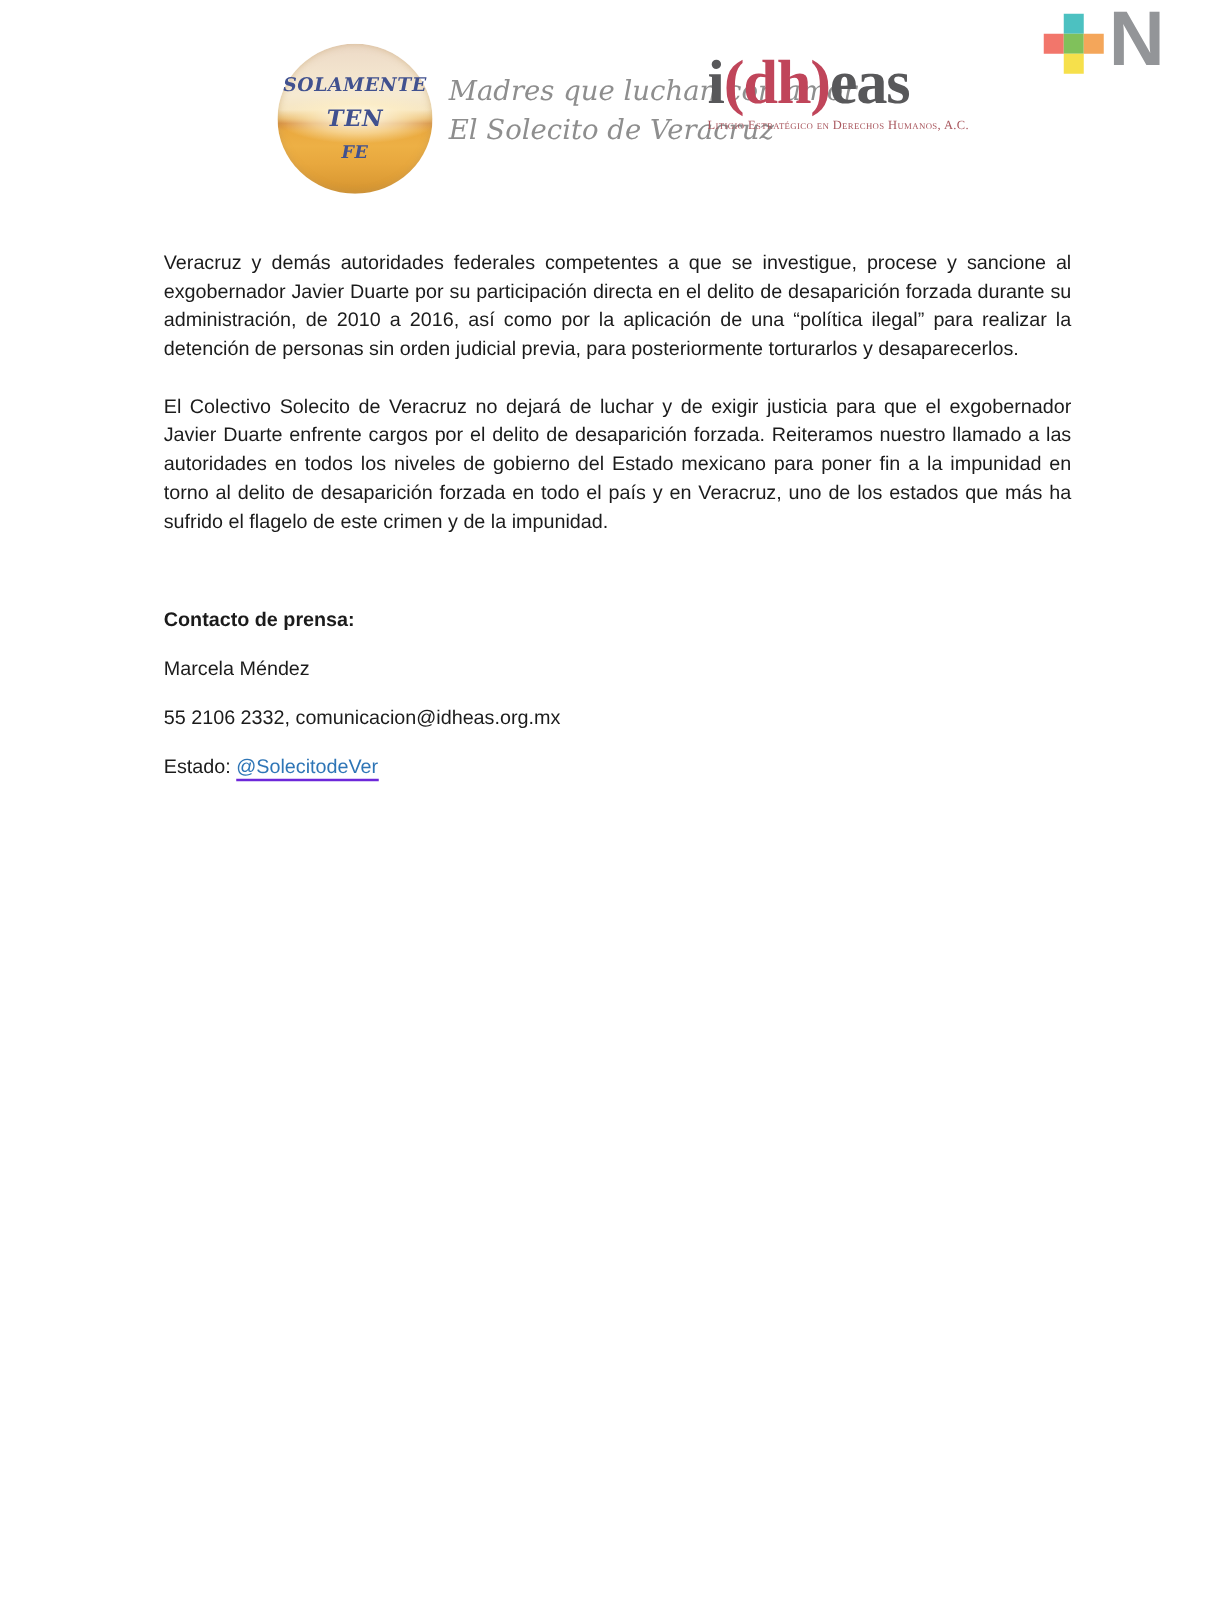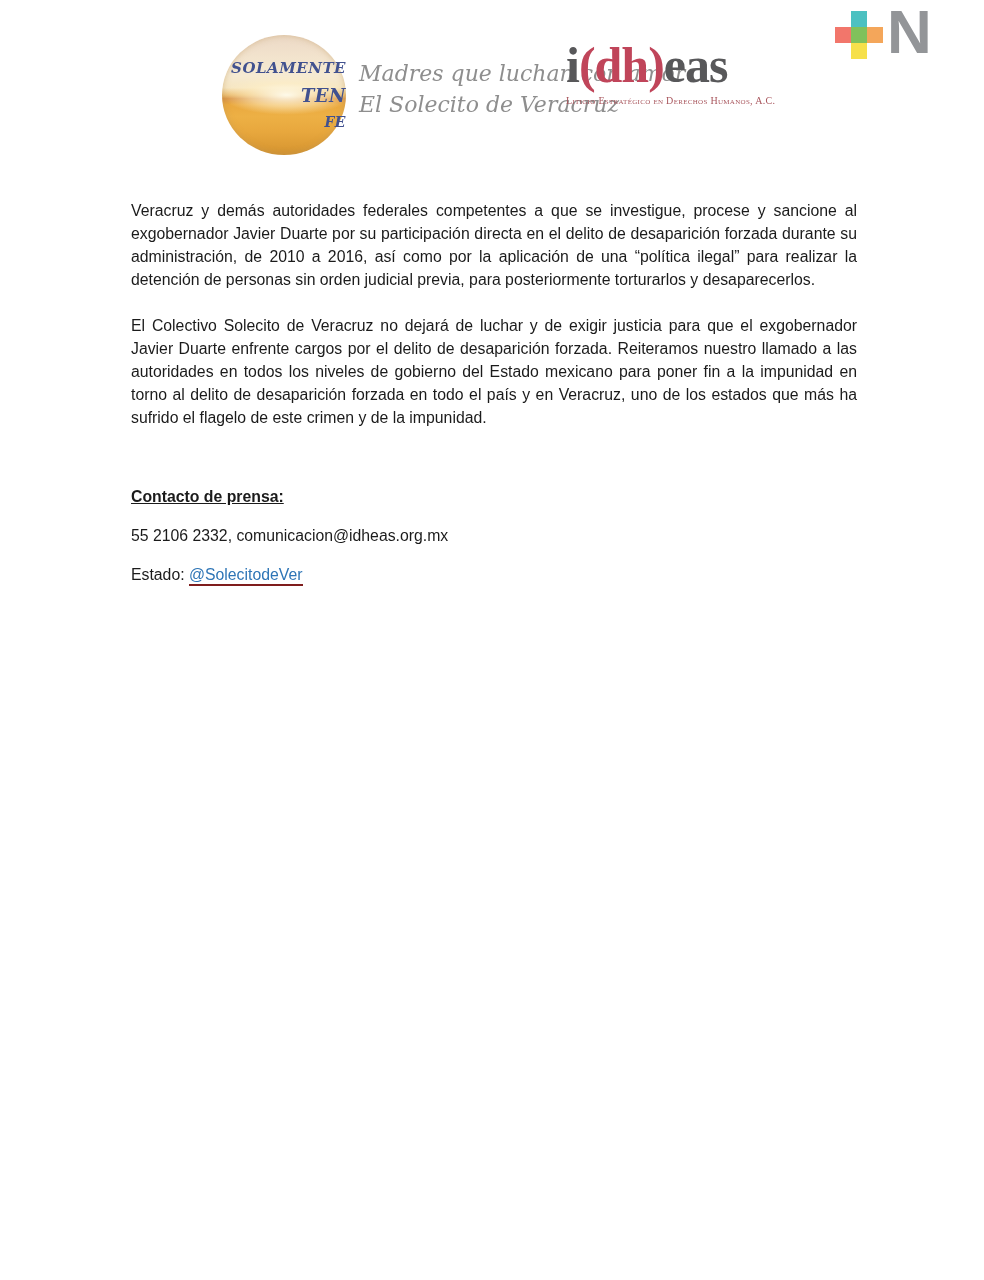--- a/index.html
+++ b/index.html
@@ -39,7 +39,7 @@
         #e9b96a 50%, #d89040 53%, #eaa93f 58%, #edb045 68%,
         #e8a83e 80%, #dd9c35 92%, #d19230 100%);
     box-shadow: inset 0 0 6px rgba(190,150,90,0.5);
-    text-align: right;
+    text-align: center;
     font-family: "DejaVu Serif", serif;
     font-style: italic; font-weight: bold;
     color: #41518f;

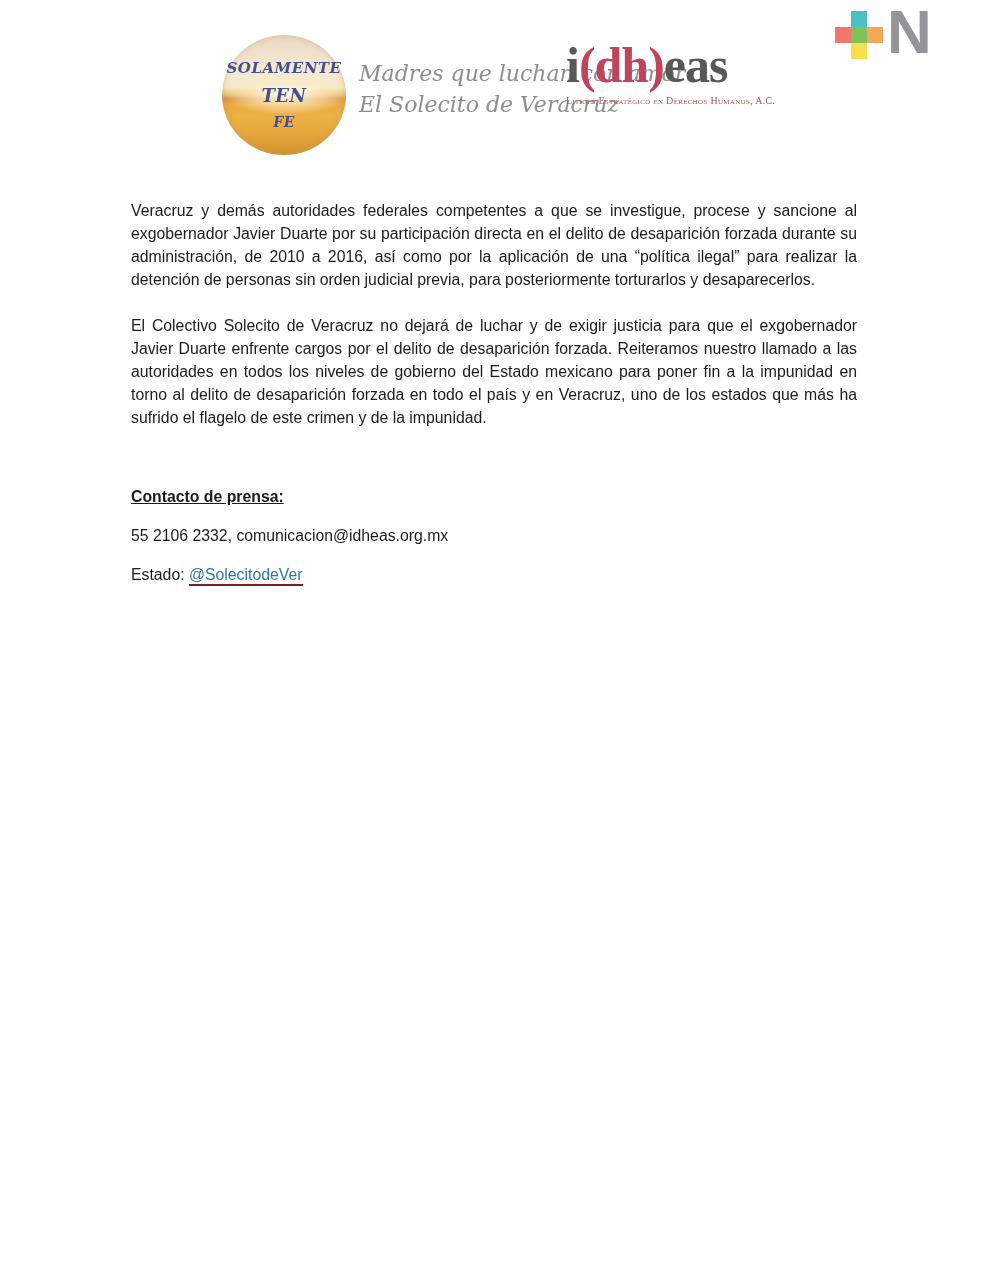--- a/index.html
+++ b/index.html
@@ -84,7 +84,7 @@
   }
   .doc-body p { margin: 16px 0 23px 0; }
   .doc-body p.justified { text-align: justify; }
-  .contact-heading { font-weight: bold; margin-top: 56px !important; margin-bottom: 12px !important; text-decoration: underline; }
+  .contact-heading { font-weight: bold; margin-top: 56px !important; margin-bottom: 12px !important; }
   .contact-line { margin-bottom: 12px !important; }
   .doc-link {
     color: #2e75b6;

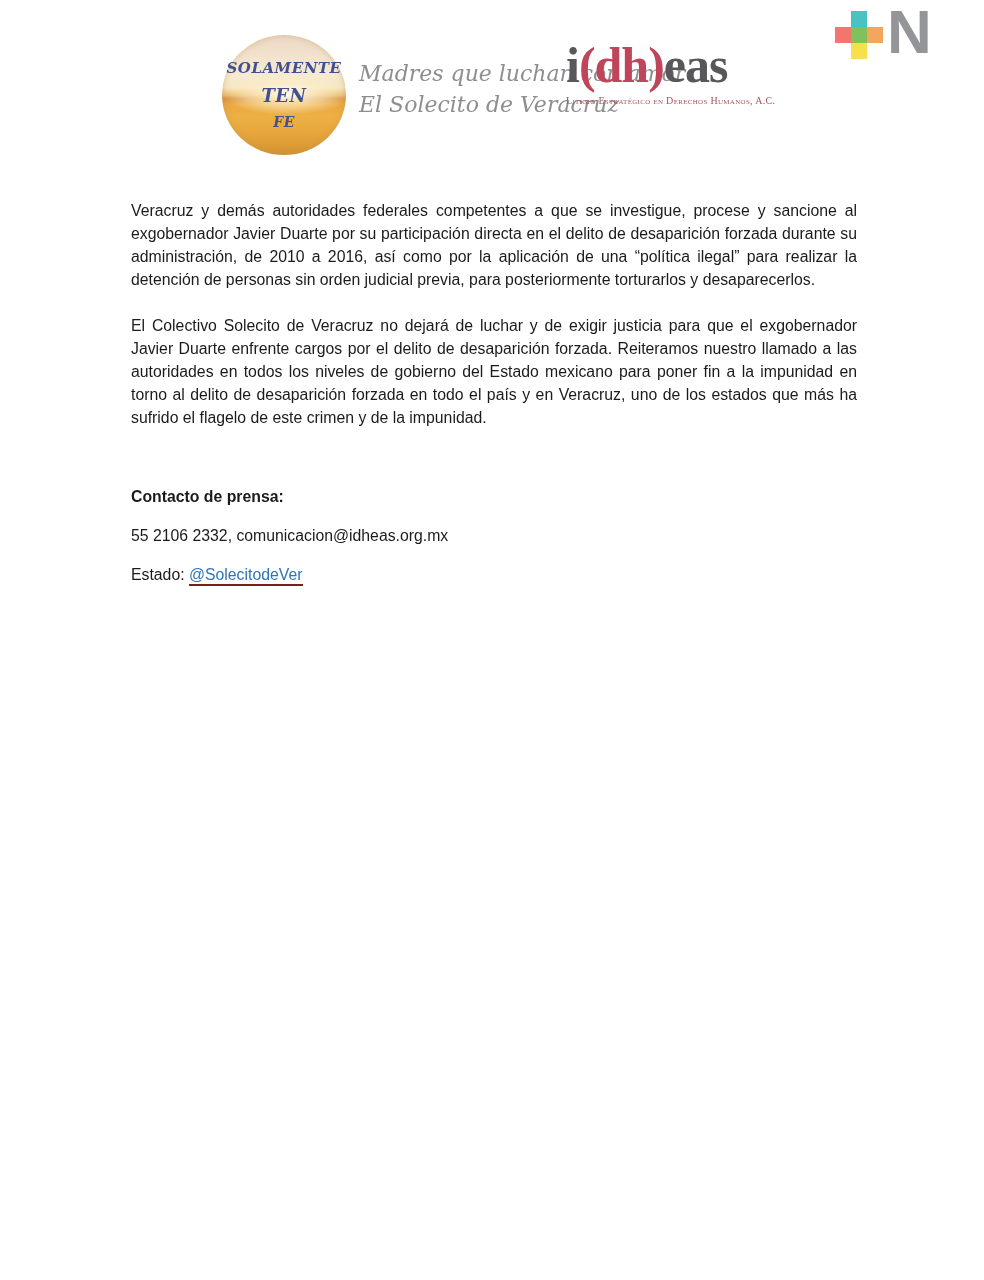--- a/index.html
+++ b/index.html
@@ -131,6 +131,7 @@
     <p class="justified">El Colectivo Solecito de Veracruz no dejará de luchar y de exigir justicia para que el exgobernador Javier Duarte enfrente cargos por el delito de desaparición forzada. Reiteramos nuestro llamado a las autoridades en todos los niveles de gobierno del Estado mexicano para poner fin a la impunidad en torno al delito de desaparición forzada en todo el país y en Veracruz, uno de los estados que más ha sufrido el flagelo de este crimen y de la impunidad.</p>
 
     <p class="contact-heading">Contacto de prensa:</p>
+    <p class="contact-line">Marcela Méndez</p>
     <p class="contact-line">55 2106 2332, comunicacion@idheas.org.mx</p>
     <p class="contact-line"><span>Estado: </span><a class="doc-link">@SolecitodeVer</a></p>
   </div>

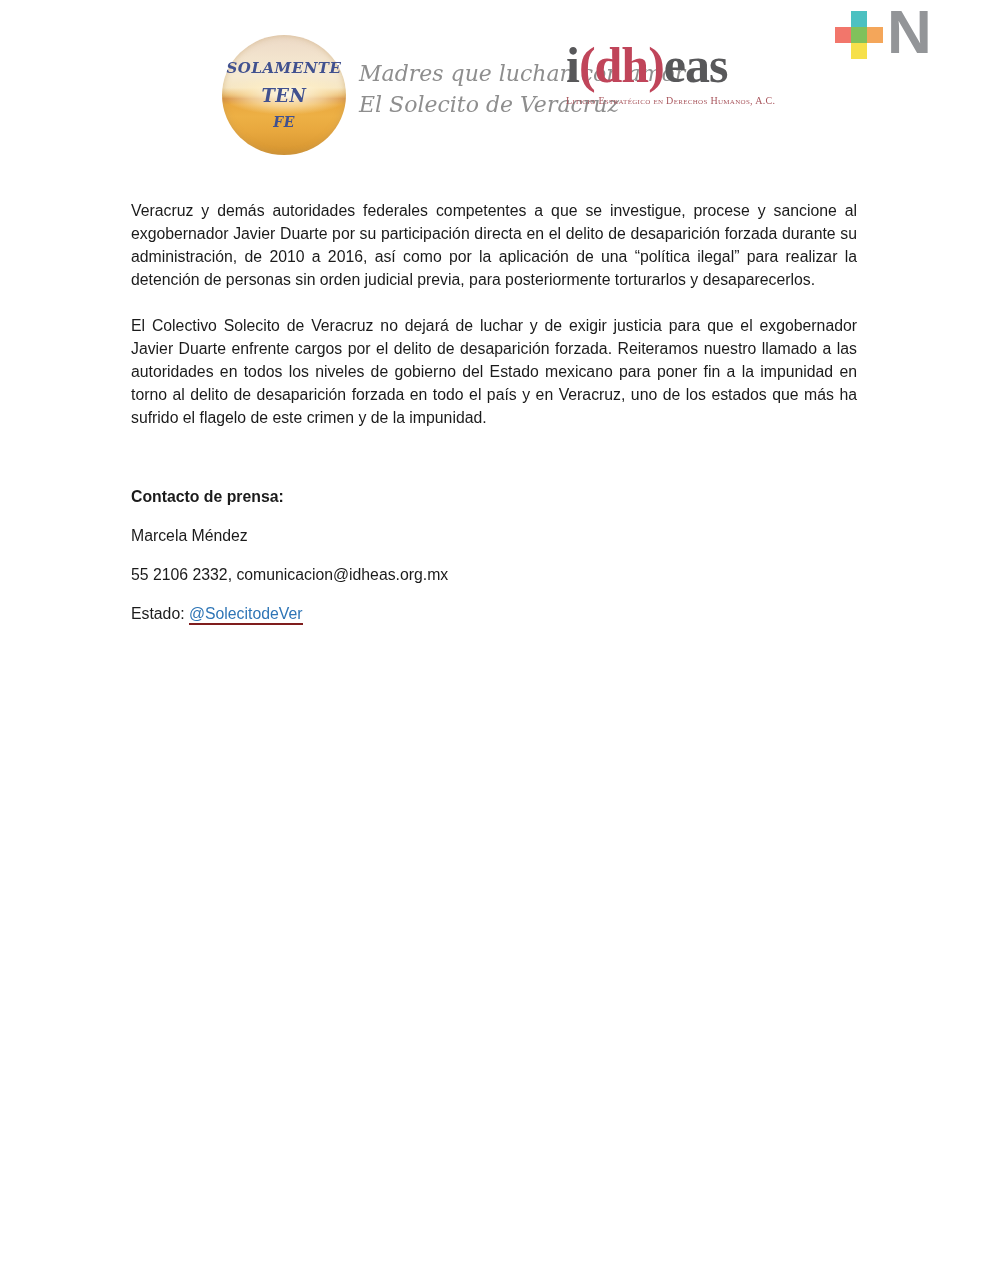--- a/index.html
+++ b/index.html
@@ -89,7 +89,7 @@
   .doc-link {
     color: #2e75b6;
     text-decoration: none;
-    border-bottom: 2px solid #7f1d1d;
+    border-bottom: 2px solid #6d28d9;
     padding-bottom: 1px;
     cursor: pointer;
   }

